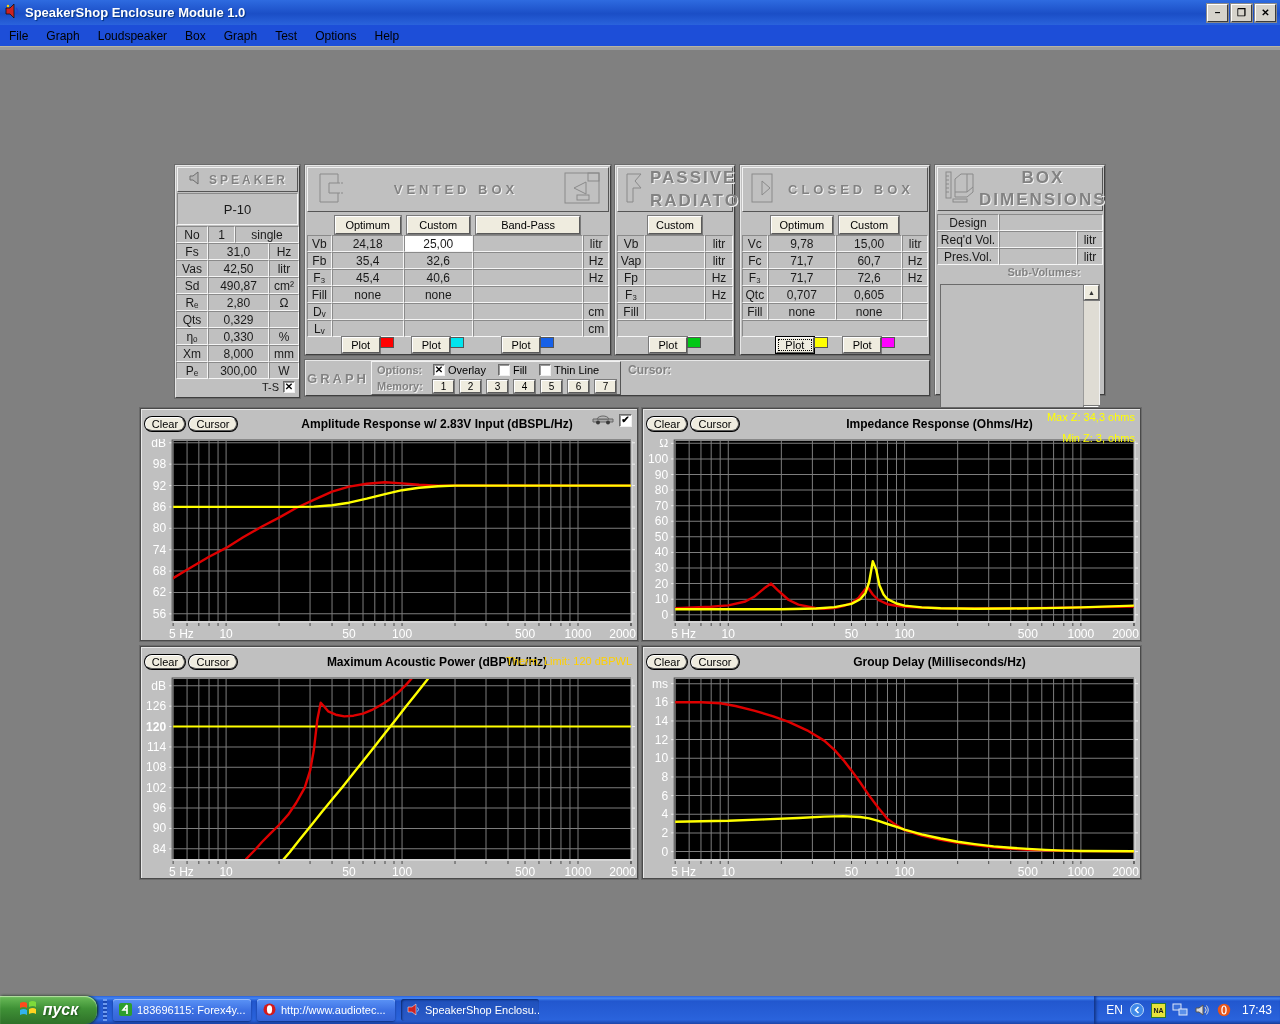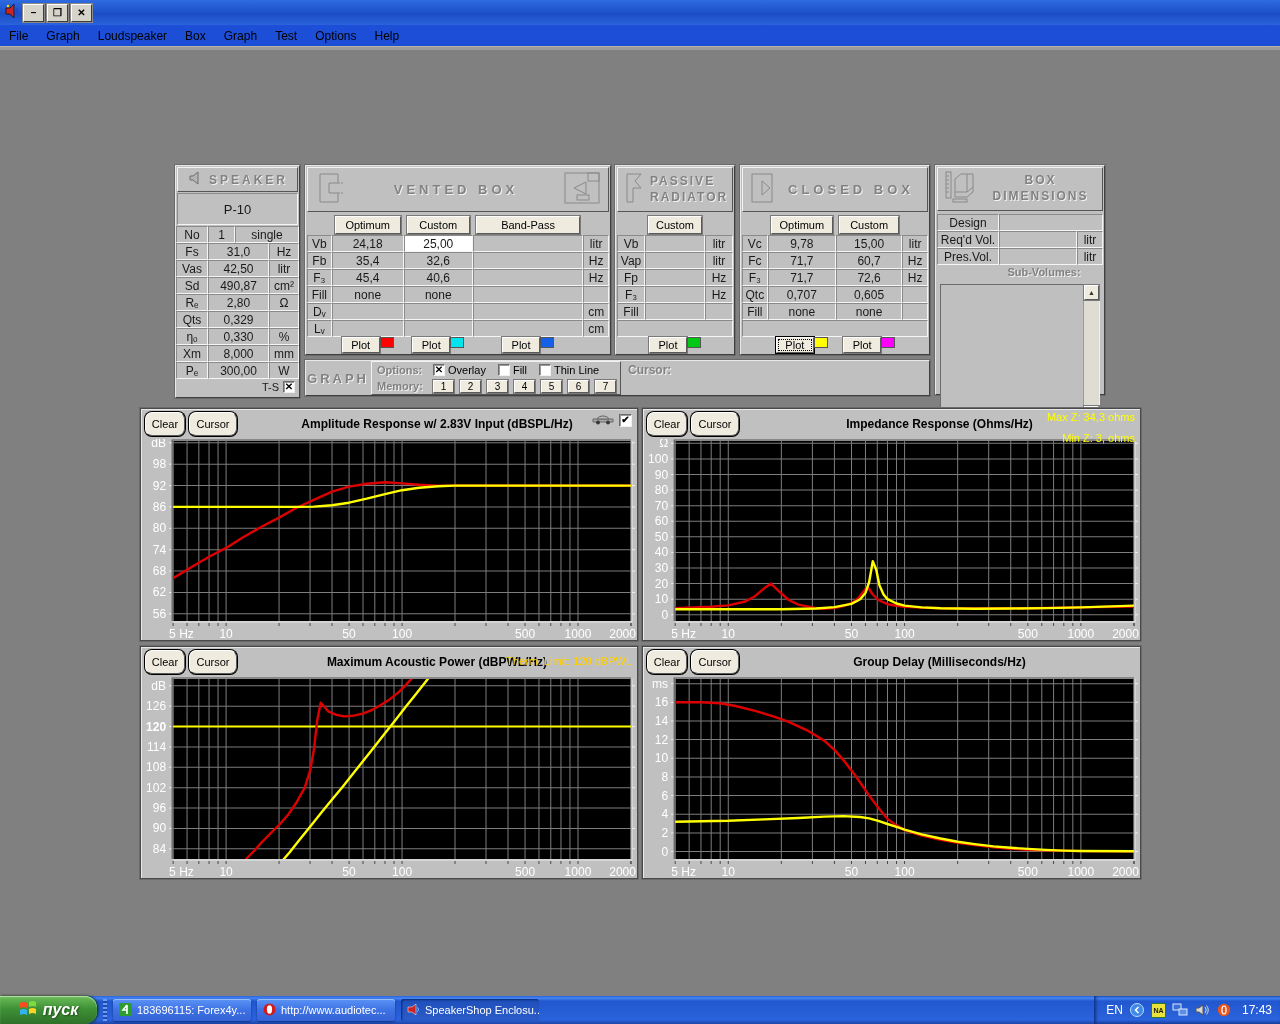--- a/index.html
+++ b/index.html
@@ -170,6 +170,7 @@
       <circle cx="4" cy="3" r="1.2" fill="#ffd800"></circle>
     </svg>
   </span>
+  <span class="apptitle">SpeakerShop Enclosure Module 1.0</span>
   <span class="winbtn">–</span>
   <span class="winbtn">❐</span>
   <span class="winbtn">✕</span>

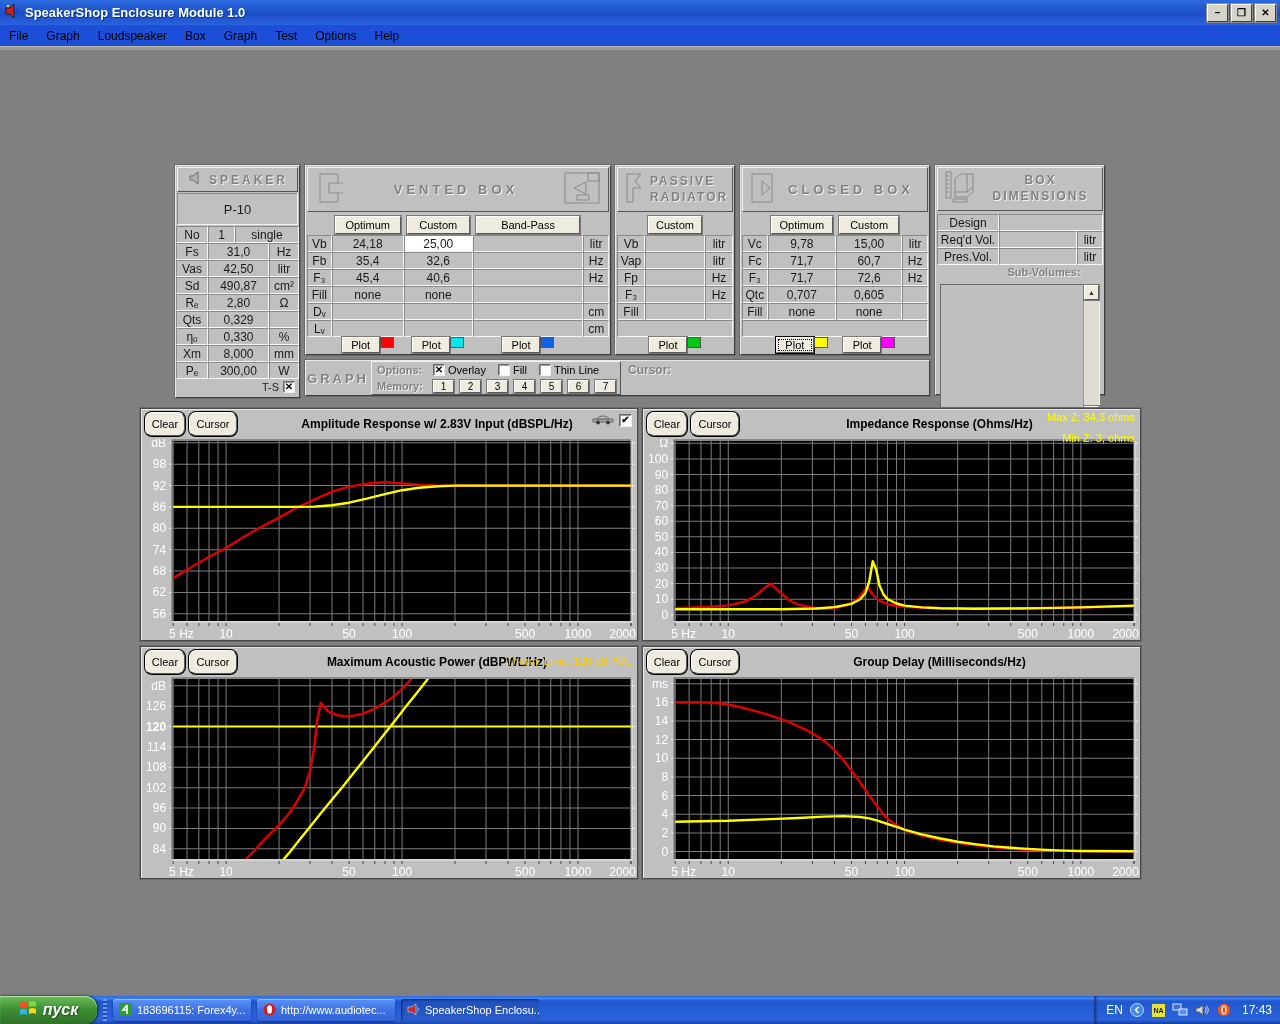--- a/index.html
+++ b/index.html
@@ -61,7 +61,7 @@
   .bighead { height:45px; display:flex; align-items:center; border:1px solid;
     border-color:#f2f2f2 #555 #555 #f2f2f2; margin:1px; }
   .bigtitle { font-size:13px; letter-spacing:4px; flex:1; text-align:center; }
-  .bigtitle2 { font-size:12px; letter-spacing:2px; line-height:1.3; }
+  .bigtitle2 { font-size:17px; letter-spacing:2px; line-height:1.3; }
   .boxtable { margin:1px; margin-top:3px; }
   .trow { display:flex; height:17px; }
   .btnrow { display:flex; height:20px; }

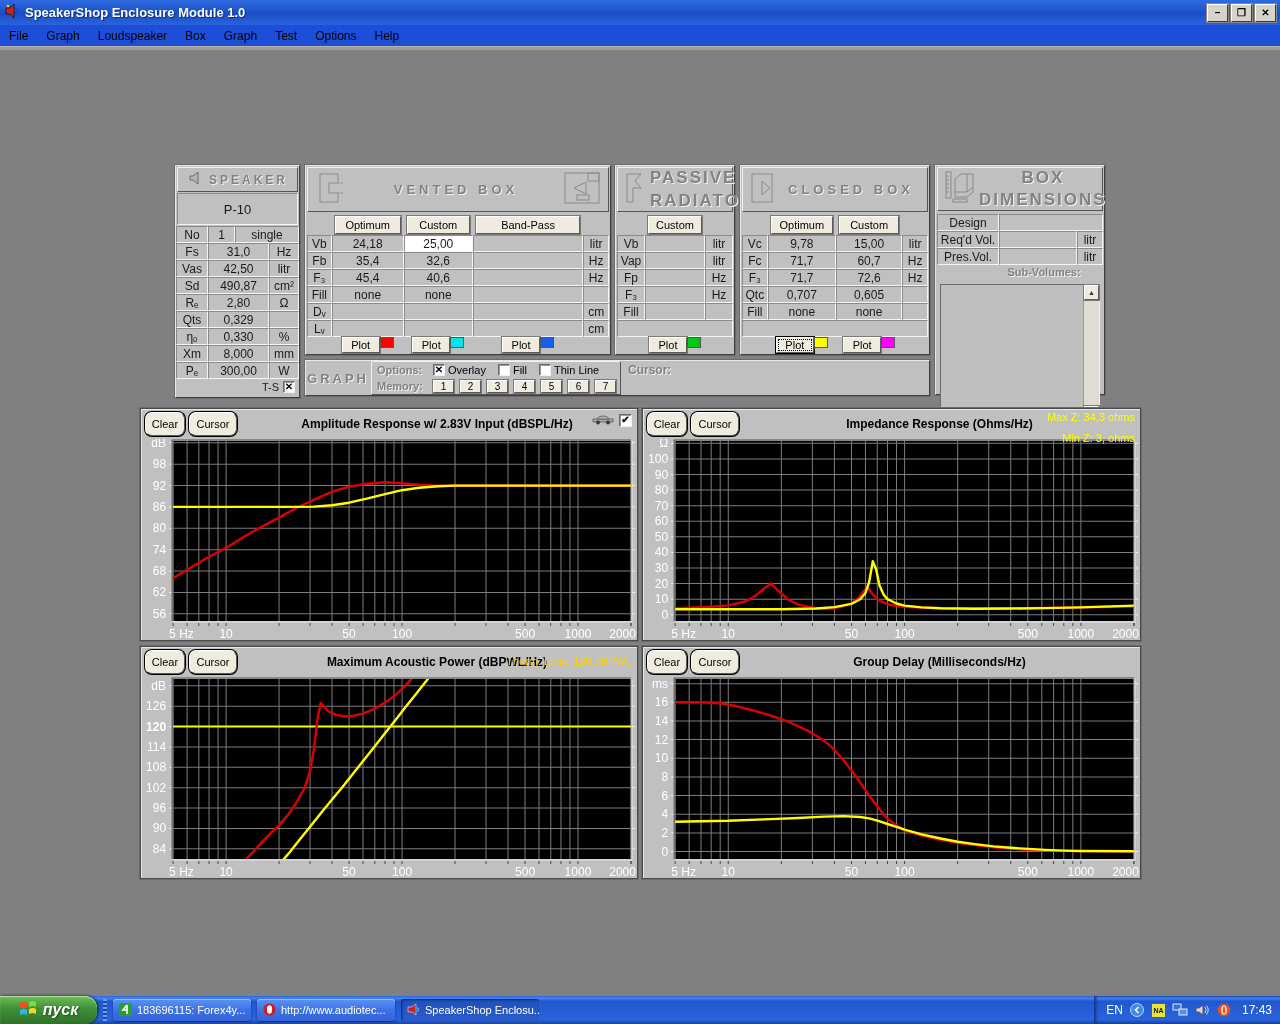--- a/index.html
+++ b/index.html
@@ -120,7 +120,7 @@
   .graph { position:absolute; background:#C0C0C0; border:1px solid #4a4a4a;
     box-shadow:inset 1px 1px 0 #e8e8e8, 0 0 0 1px #6b6b6b; }
   .ghead { height:30px; display:flex; align-items:center; padding:0 4px; gap:4px; position:relative; }
-  .gbtn { width:40px; height:24px; box-shadow:0 0 0 1px #000;border-radius:7px; }
+  .gbtn { width:40px; height:14px; box-shadow:0 0 0 1px #000;border-radius:7px; }
   .gbtn2 { width:48px; }
   .gtitle { flex:1; text-align:center; font-size:12px; font-weight:bold; color:#000; }
   .gextras { position:absolute; right:5px; top:2px; display:flex; align-items:center; gap:4px; }

